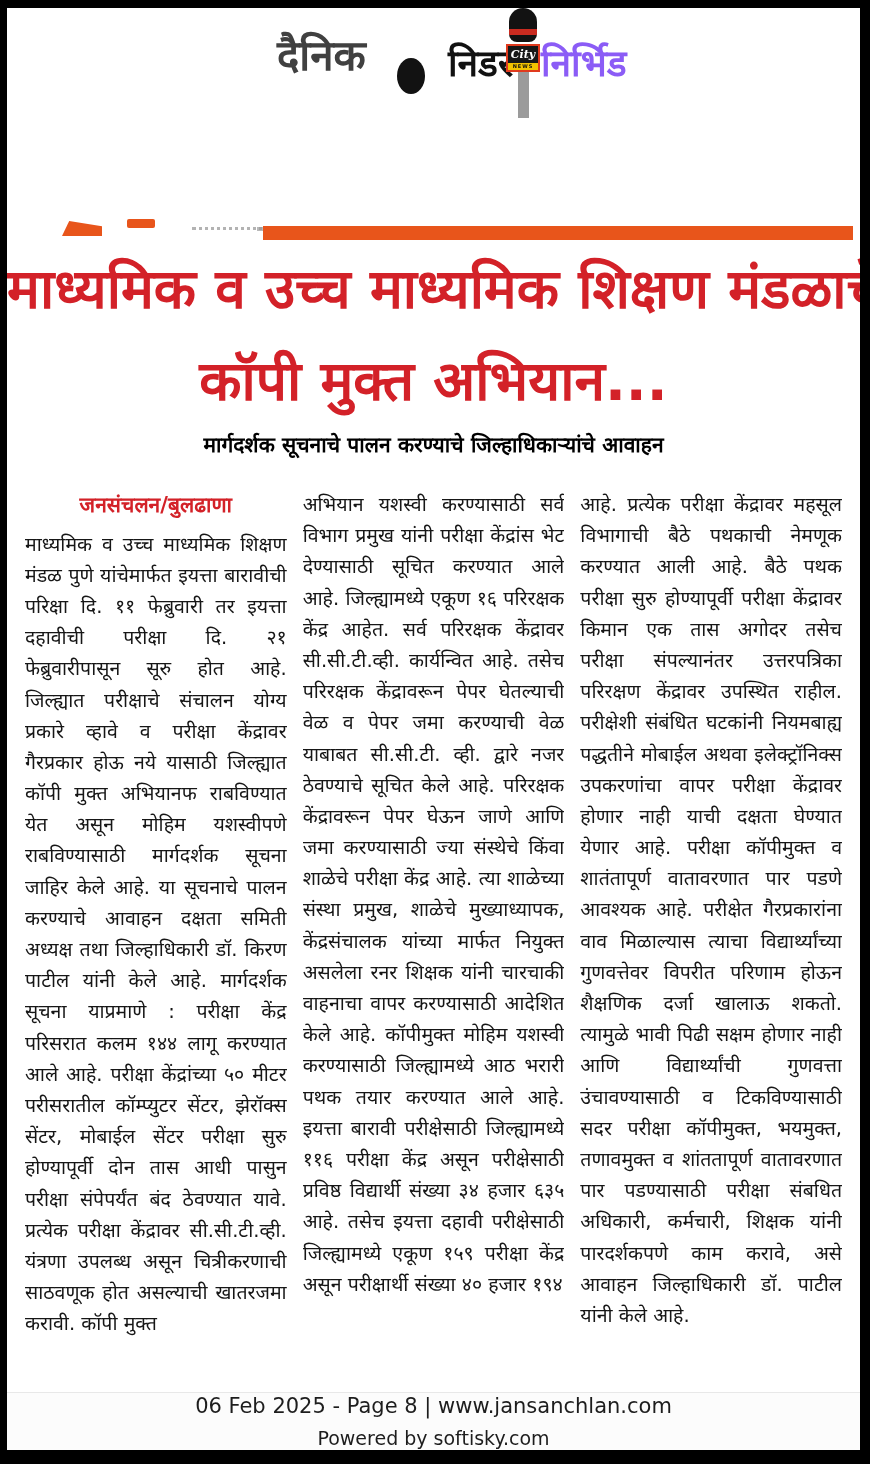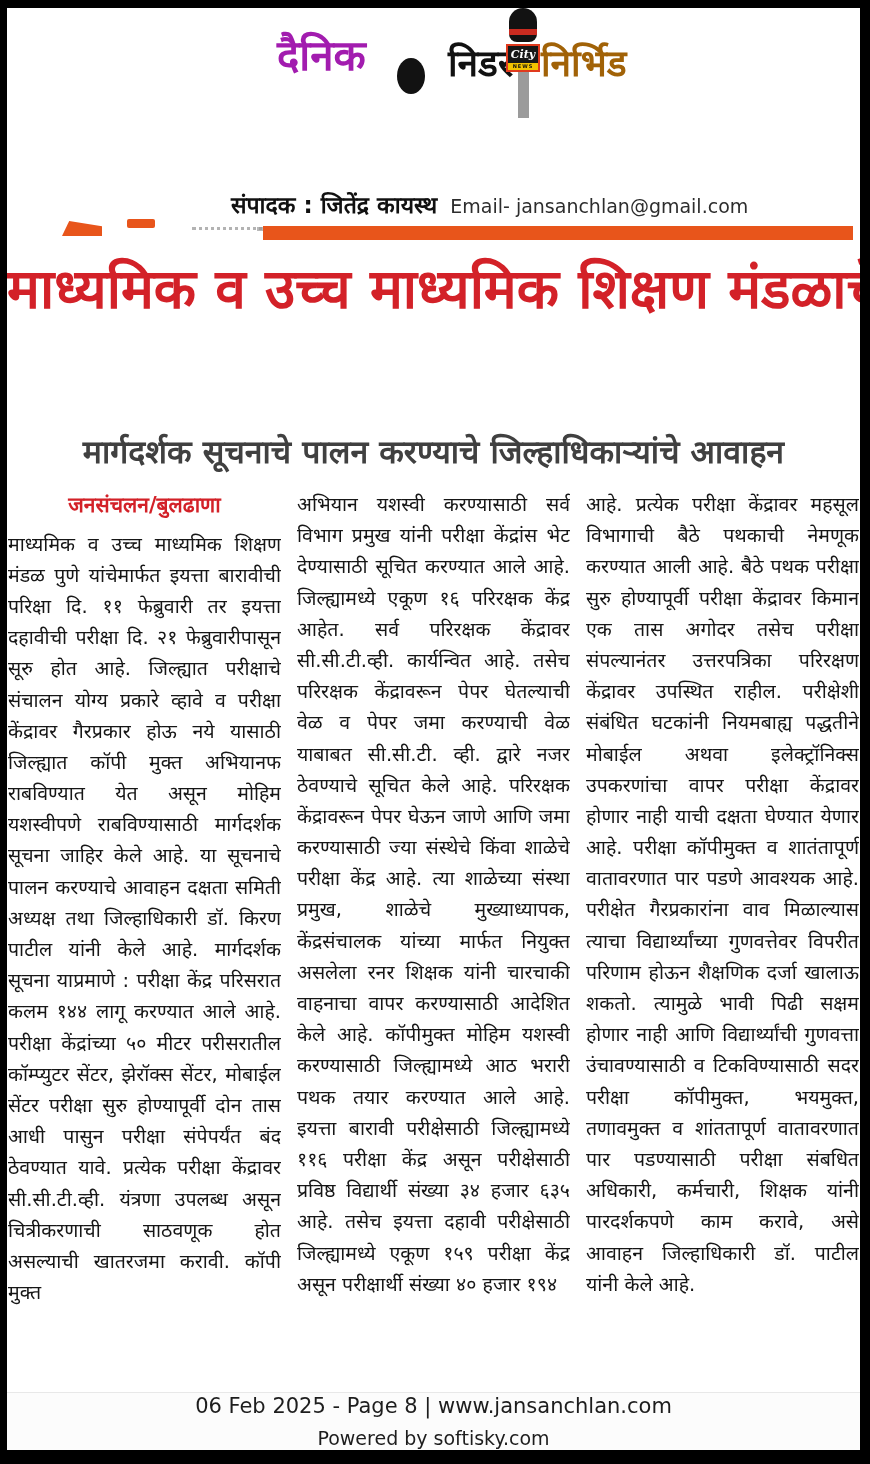--- a/index.html
+++ b/index.html
@@ -22,7 +22,7 @@
   .masthead{position:relative;height:207px;flex:0 0 auto;}
   .dainik{
     position:absolute;left:270px;top:25px;
-    font-size:42px;font-weight:bold;color:#a21caf;line-height:1.1;white-space:nowrap;
+    font-size:42px;font-weight:bold;color:#404040;line-height:1.1;white-space:nowrap;
   }
   .logo-main{
     position:absolute;left:228px;top:30px;

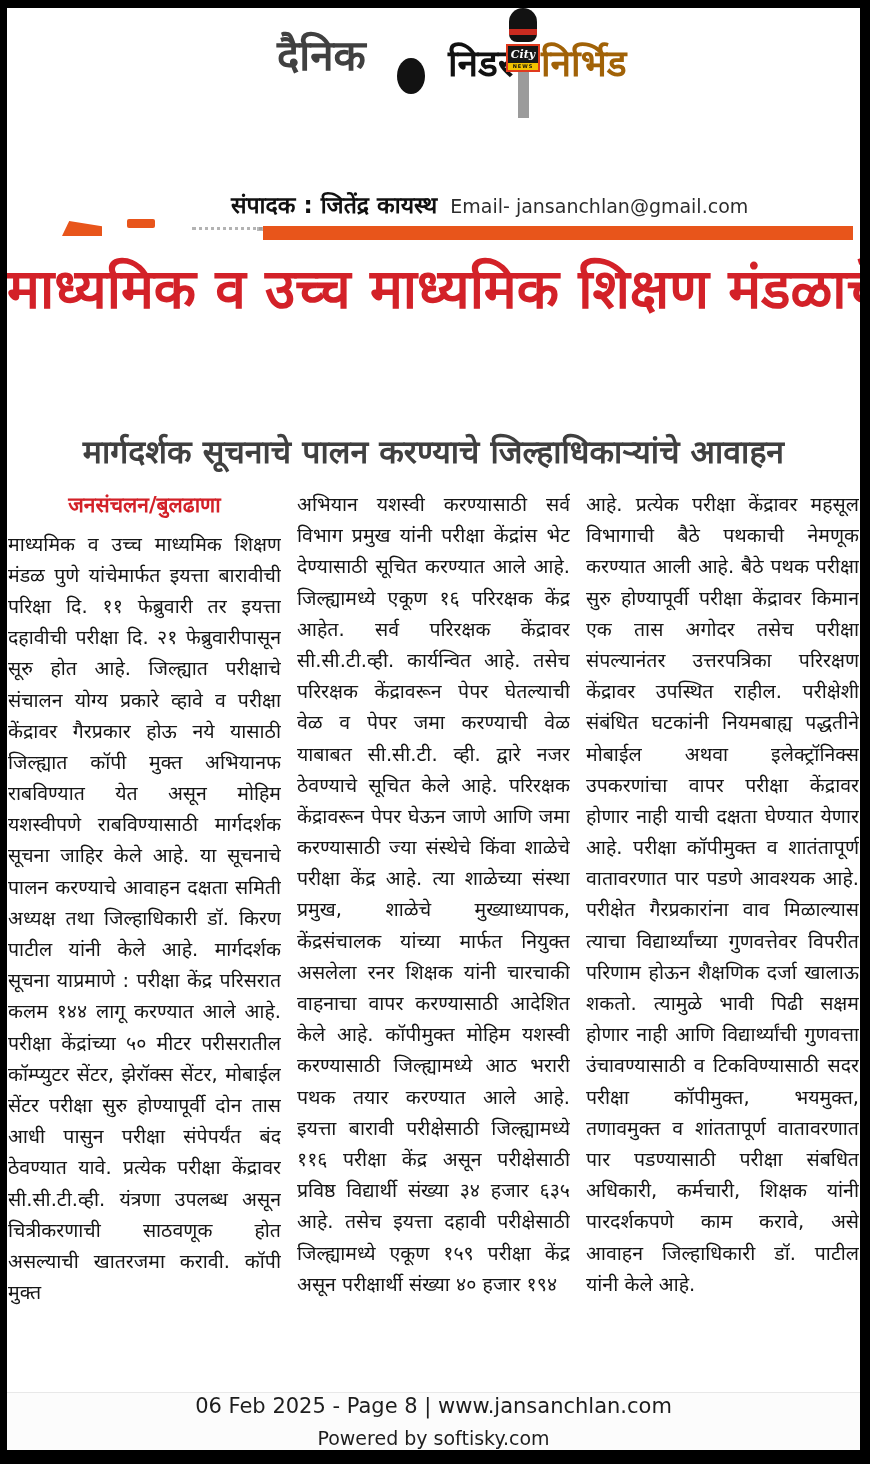--- a/index.html
+++ b/index.html
@@ -39,7 +39,7 @@
   }
   .nirbhid{
     position:absolute;left:534px;top:28px;
-    font-size:37px;font-weight:bold;color:#a16207;white-space:nowrap;text-align:center;
+    font-size:37px;font-weight:bold;color:#8b5cf6;white-space:nowrap;text-align:center;
   }
   .mic{position:absolute;left:498px;top:0;width:38px;height:112px;z-index:3;}
   .mic-stem{

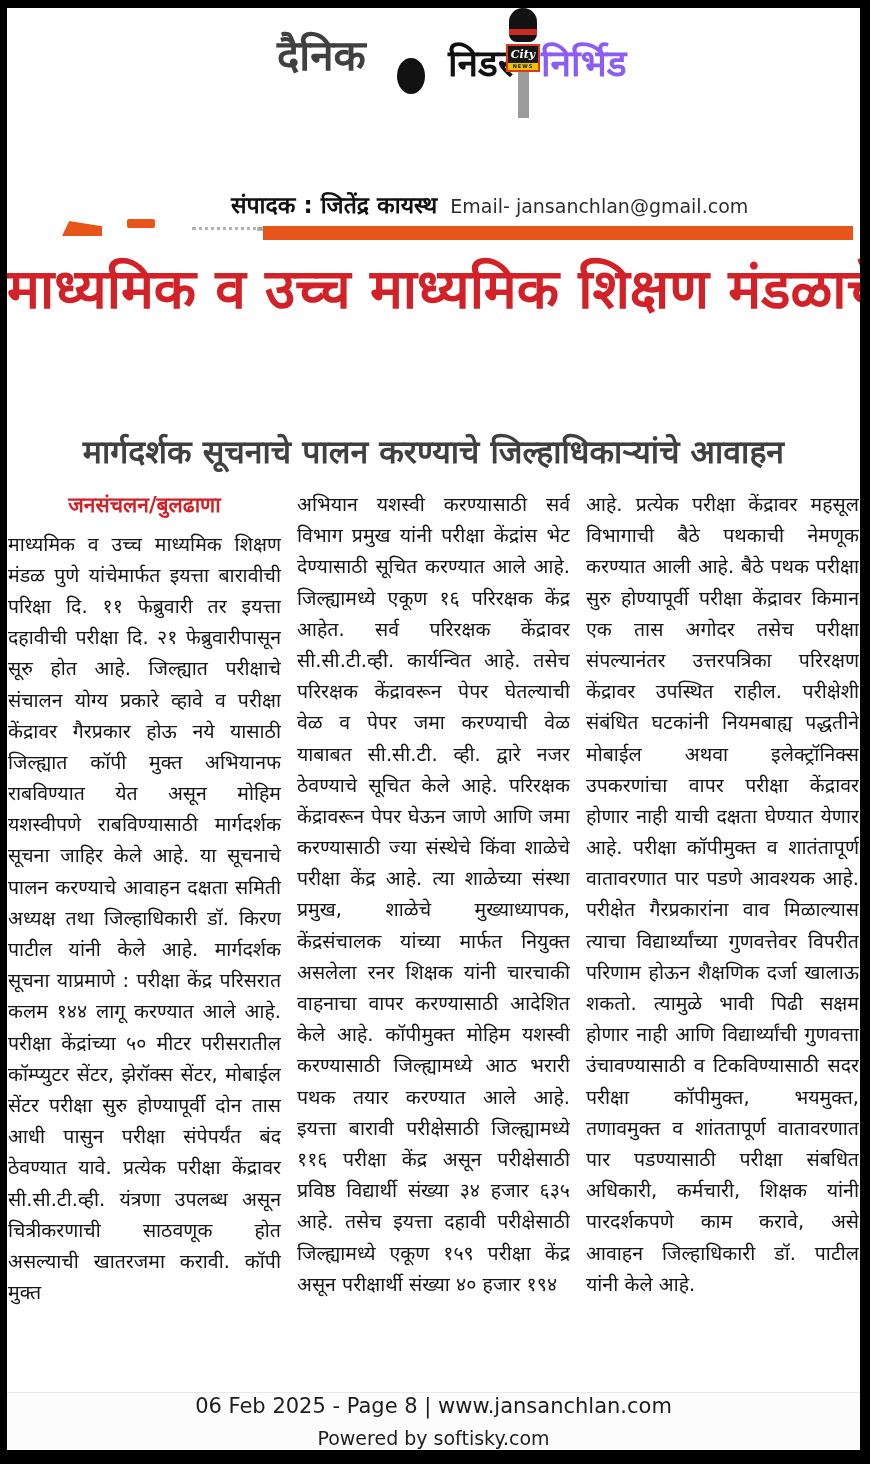--- a/index.html
+++ b/index.html
@@ -167,10 +167,6 @@
         </div>
       </div>
 
-      <div class="editor-line">
-        <span class="editor-name">संपादक : जितेंद्र कायस्थ</span>
-        <span class="editor-email">Email- jansanchlan@gmail.com</span>
-      </div>
     </div>
 
     <div class="cutband">

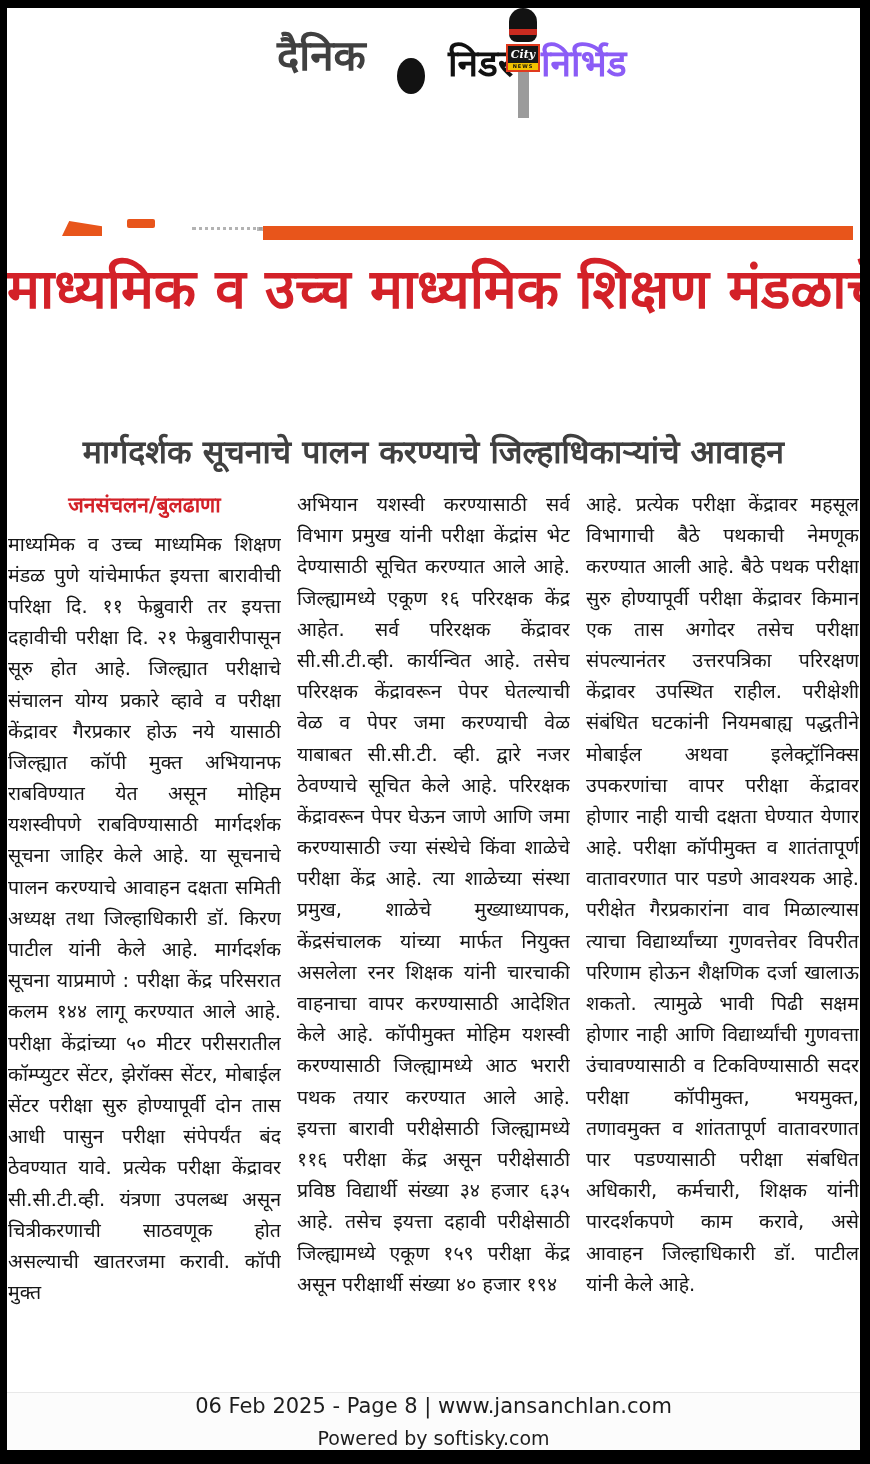--- a/index.html
+++ b/index.html
@@ -179,6 +179,7 @@
 
     <div class="headline">
       <div>माध्यमिक व उच्च माध्यमिक शिक्षण मंडळाचे</div>
+      <div>कॉपी मुक्त अभियान...</div>
     </div>
     <div class="subheadline">मार्गदर्शक सूचनाचे पालन करण्याचे जिल्हाधिकाऱ्यांचे आवाहन</div>
 

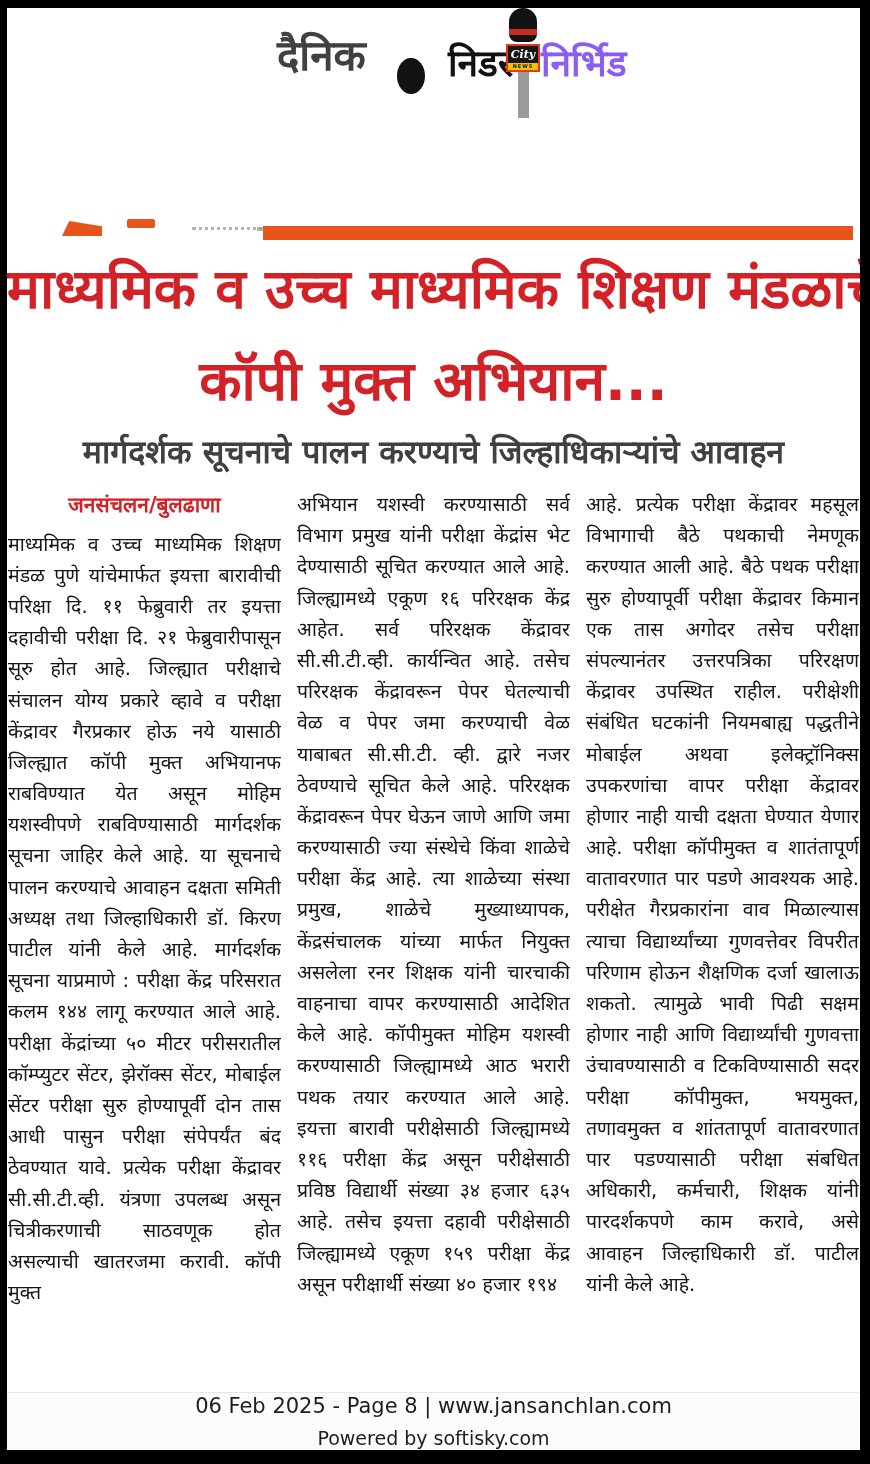--- a/index.html
+++ b/index.html
@@ -113,8 +113,8 @@
   }
   .subheadline{
     flex:0 0 auto;height:48px;
-    text-align:center;color:#404040;
-    font-weight:bold;font-size:32px;line-height:1.35;
+    text-align:center;color:#000000;
+    font-weight:bold;font-size:21px;line-height:1.35;
     white-space:nowrap;overflow:hidden;
   }
 

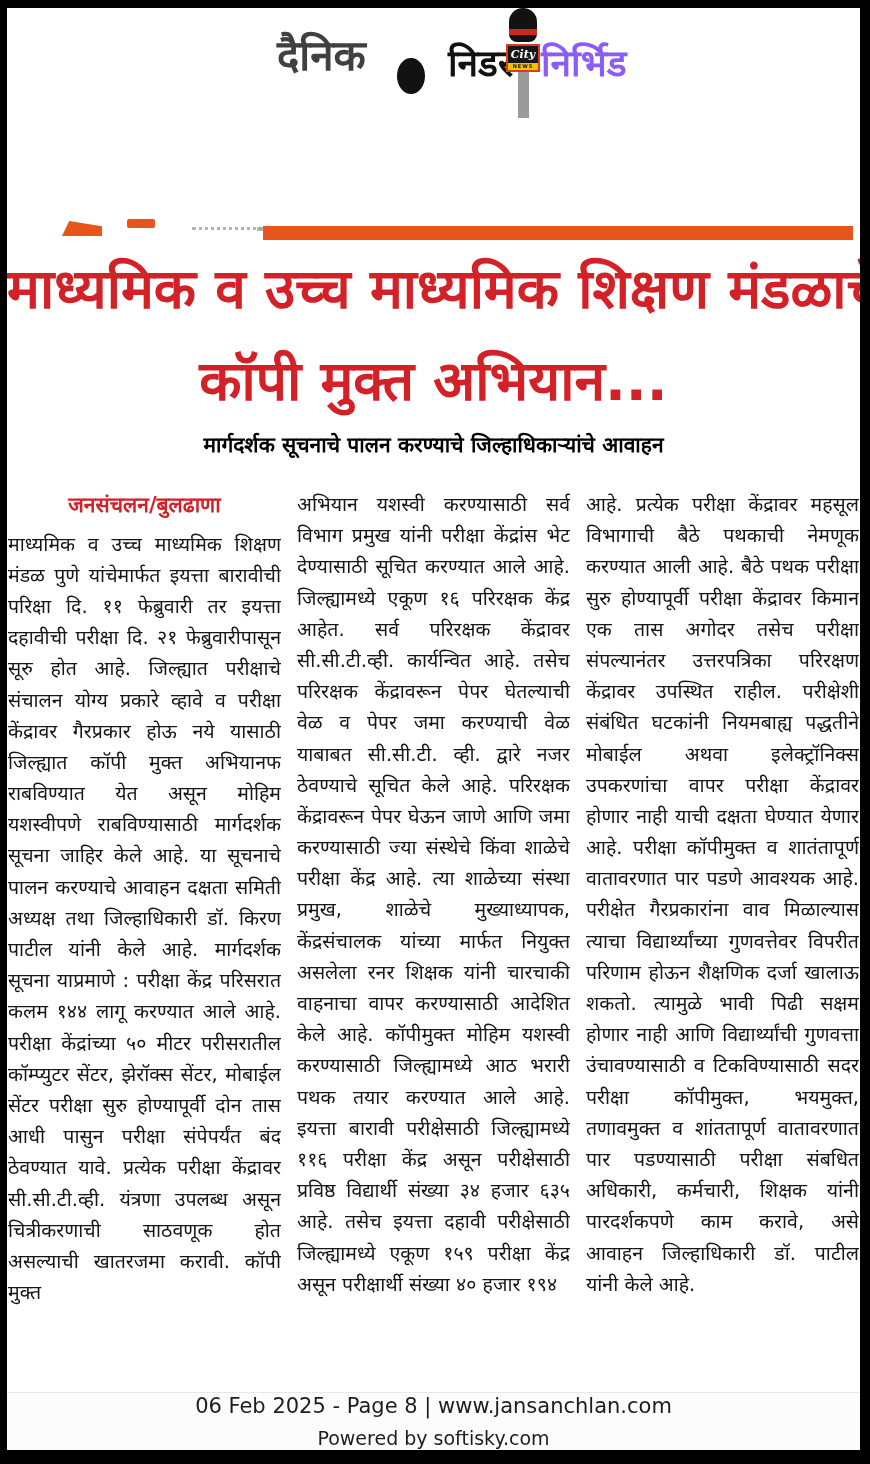--- a/index.html
+++ b/index.html
@@ -121,7 +121,7 @@
   
   .article{
     flex:0 0 auto;height:903px;
-    margin-top:10px;padding:0 1px;
+    margin-top:10px;padding:0 18px;
     display:flex;gap:16px;overflow:hidden;
   }
   .col{

